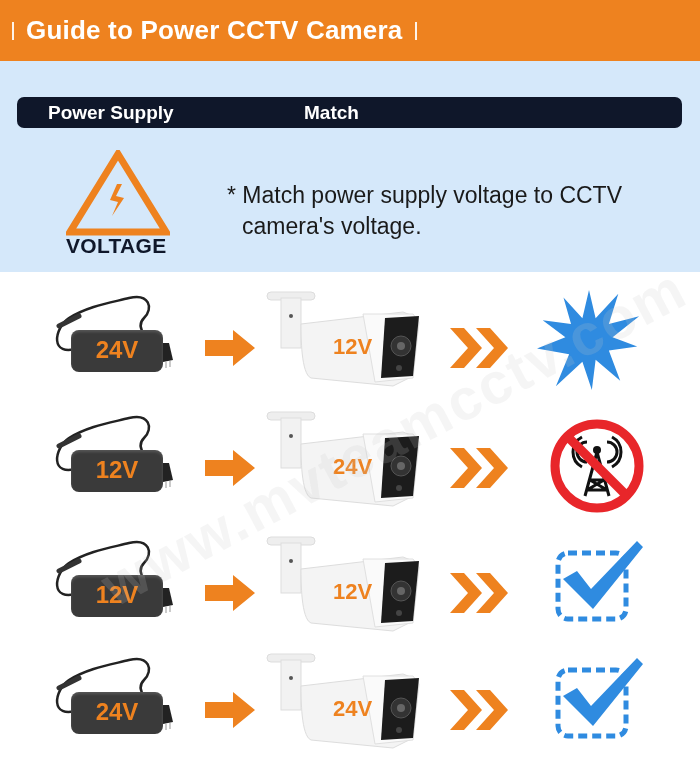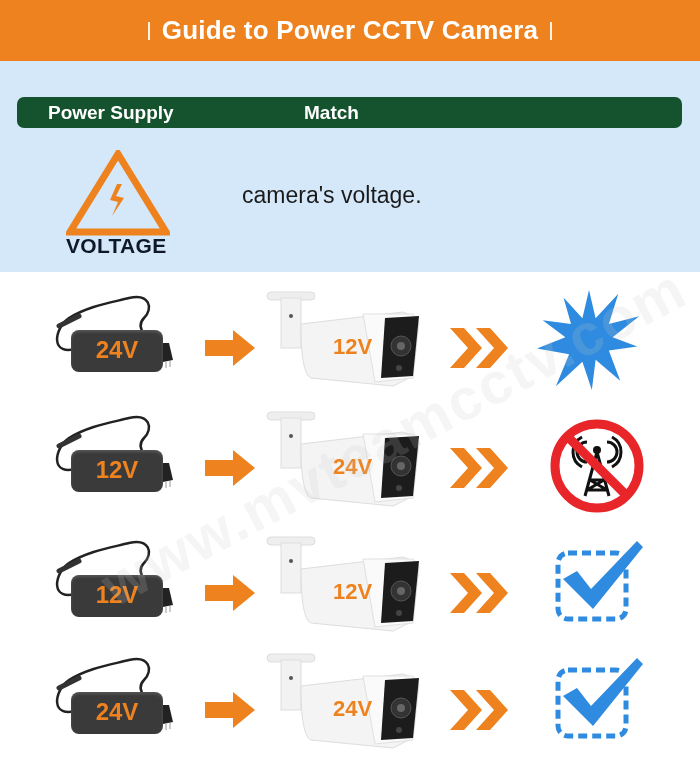--- a/index.html
+++ b/index.html
@@ -4,7 +4,7 @@
 <style>
   html,body{margin:0;padding:0;}
   body{width:700px;height:763px;background:#ffffff;position:relative;overflow:hidden;font-family:"Liberation Sans","DejaVu Sans",sans-serif;}
-  .header{position:absolute;left:0;top:0;width:700px;height:61px;background:#ee821f;display:flex;align-items:center;justify-content:center;}
+  .header{position:absolute;left:0;top:0;width:700px;height:61px;background:#ee821f;display:flex;align-items:center;}
   .header .bar{width:2px;height:18px;background:#fff;margin:0 12px;opacity:.9;}
   .header .title{color:#fff;font-weight:bold;font-size:26px;letter-spacing:0.2px;}
   .band{position:absolute;left:0;top:61px;width:700px;height:211px;background:#d5e8fa;}

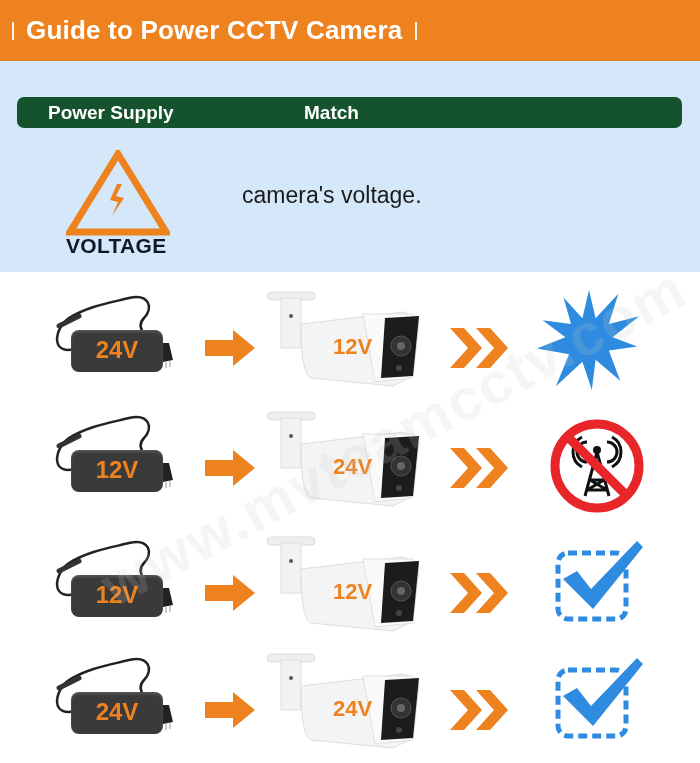--- a/index.html
+++ b/index.html
@@ -8,7 +8,7 @@
   .header .bar{width:2px;height:18px;background:#fff;margin:0 12px;opacity:.9;}
   .header .title{color:#fff;font-weight:bold;font-size:26px;letter-spacing:0.2px;}
   .band{position:absolute;left:0;top:61px;width:700px;height:211px;background:#d5e8fa;}
-  .colbar{position:absolute;left:17px;top:97px;width:665px;height:31px;background:#14532d;border-radius:7px;}
+  .colbar{position:absolute;left:17px;top:97px;width:665px;height:31px;background:#0f172a;border-radius:7px;}
   .colbar span{position:absolute;top:5px;color:#fff;font-weight:bold;font-size:19px;}
   .warn{position:absolute;left:66px;top:150px;width:104px;height:86px;}
   .voltage-label{position:absolute;left:66px;top:234px;width:108px;text-align:left;font-weight:bold;font-size:21px;color:#0f172a;letter-spacing:0.3px;}

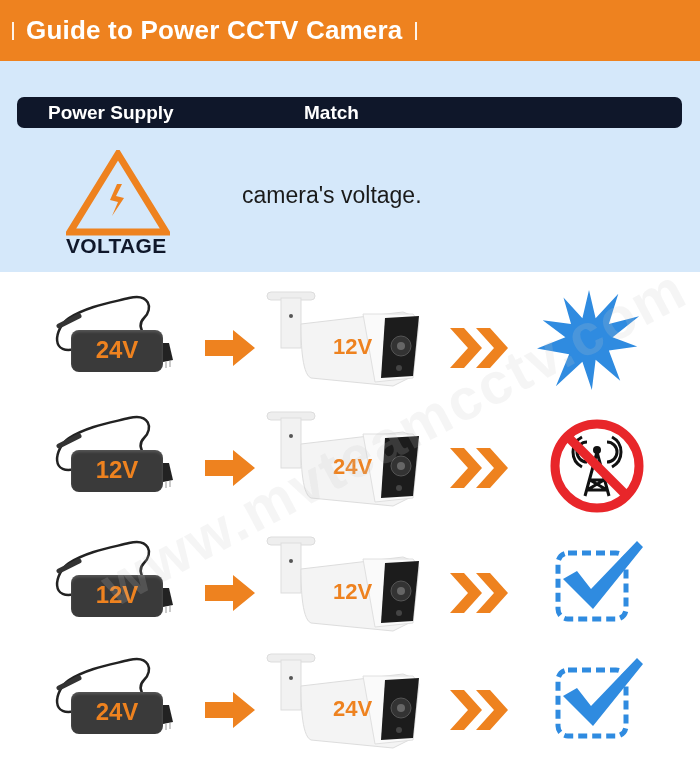--- a/index.html
+++ b/index.html
@@ -49,6 +49,7 @@
 <div class="voltage-label">VOLTAGE</div>
 
 <div class="note">
+  <div>* Match power supply voltage to CCTV</div>
   <div class="l2">camera's voltage.</div>
 </div>
 

